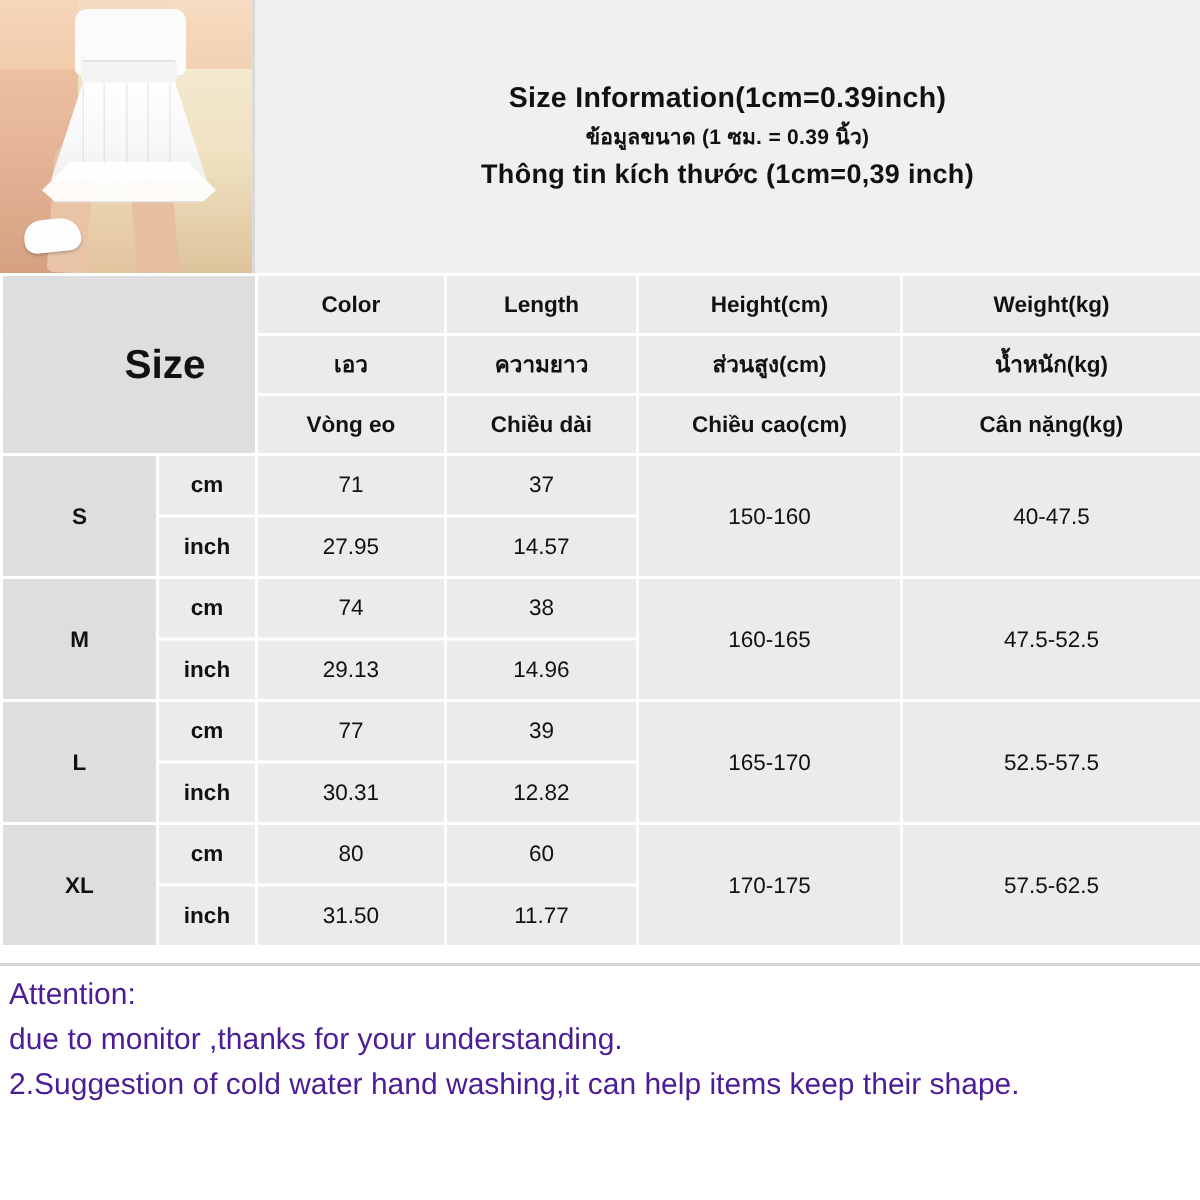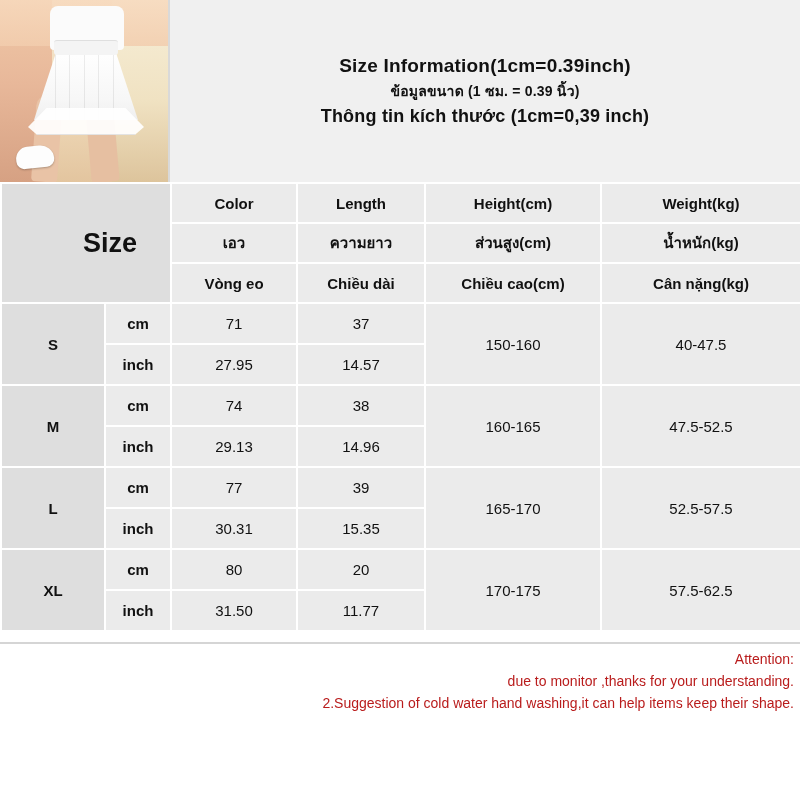--- a/index.html
+++ b/index.html
@@ -318,7 +318,7 @@
       <tr>
         <td class="unit-cell">inch</td>
         <td class="val-cell">30.31</td>
-        <td class="val-cell">15.35</td>
+        <td class="val-cell">12.82</td>
       </tr>
 
       <tr class="row-alt">

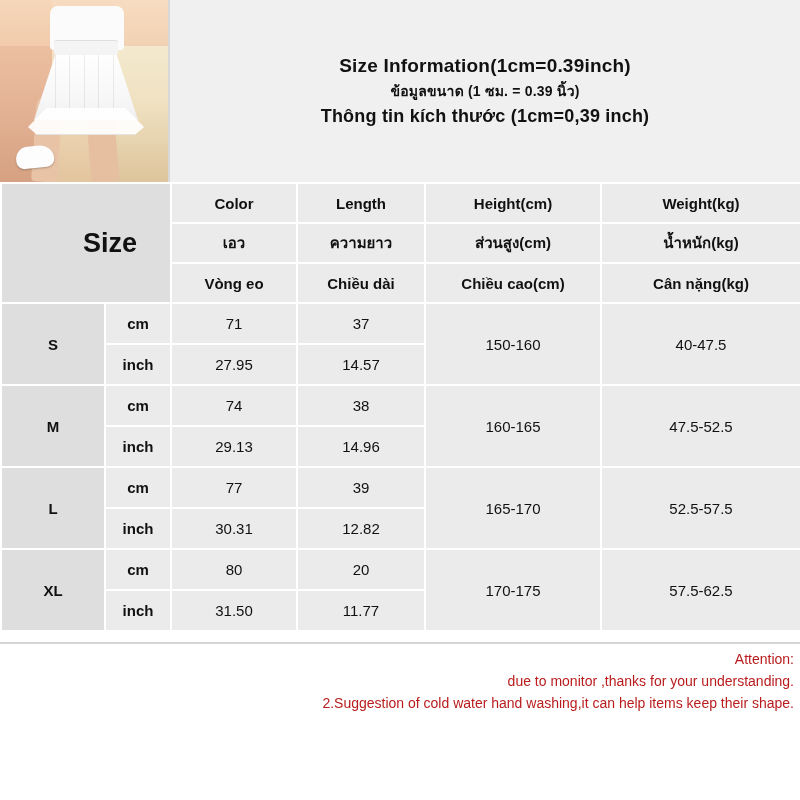--- a/index.html
+++ b/index.html
@@ -325,7 +325,7 @@
         <td class="size-cell" rowspan="2">XL</td>
         <td class="unit-cell">cm</td>
         <td class="val-cell">80</td>
-        <td class="val-cell">20</td>
+        <td class="val-cell">60</td>
         <td class="span-cell" rowspan="2">170-175</td>
         <td class="span-cell" rowspan="2">57.5-62.5</td>
       </tr>

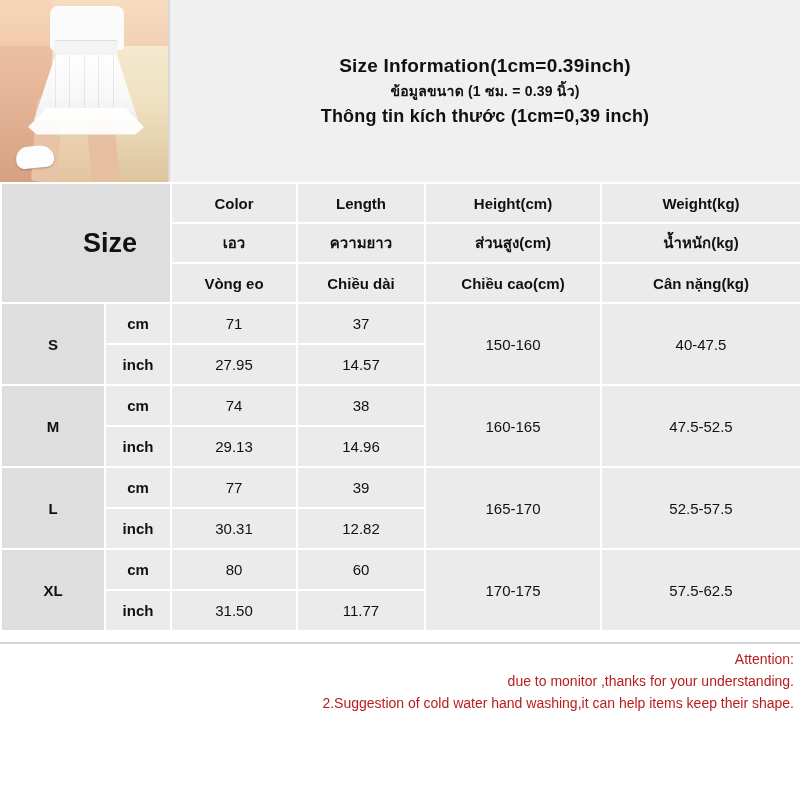--- a/index.html
+++ b/index.html
@@ -207,10 +207,9 @@
   }
   .attention p {
     margin: 0 0 3px 0;
-    font-size: 14px;
+    font-size: 20px;
     line-height: 1.35;
-    color: #b91c1c;
-    text-align: right;
+    color: #4c1d95;
   }
 </style>
 </head>

